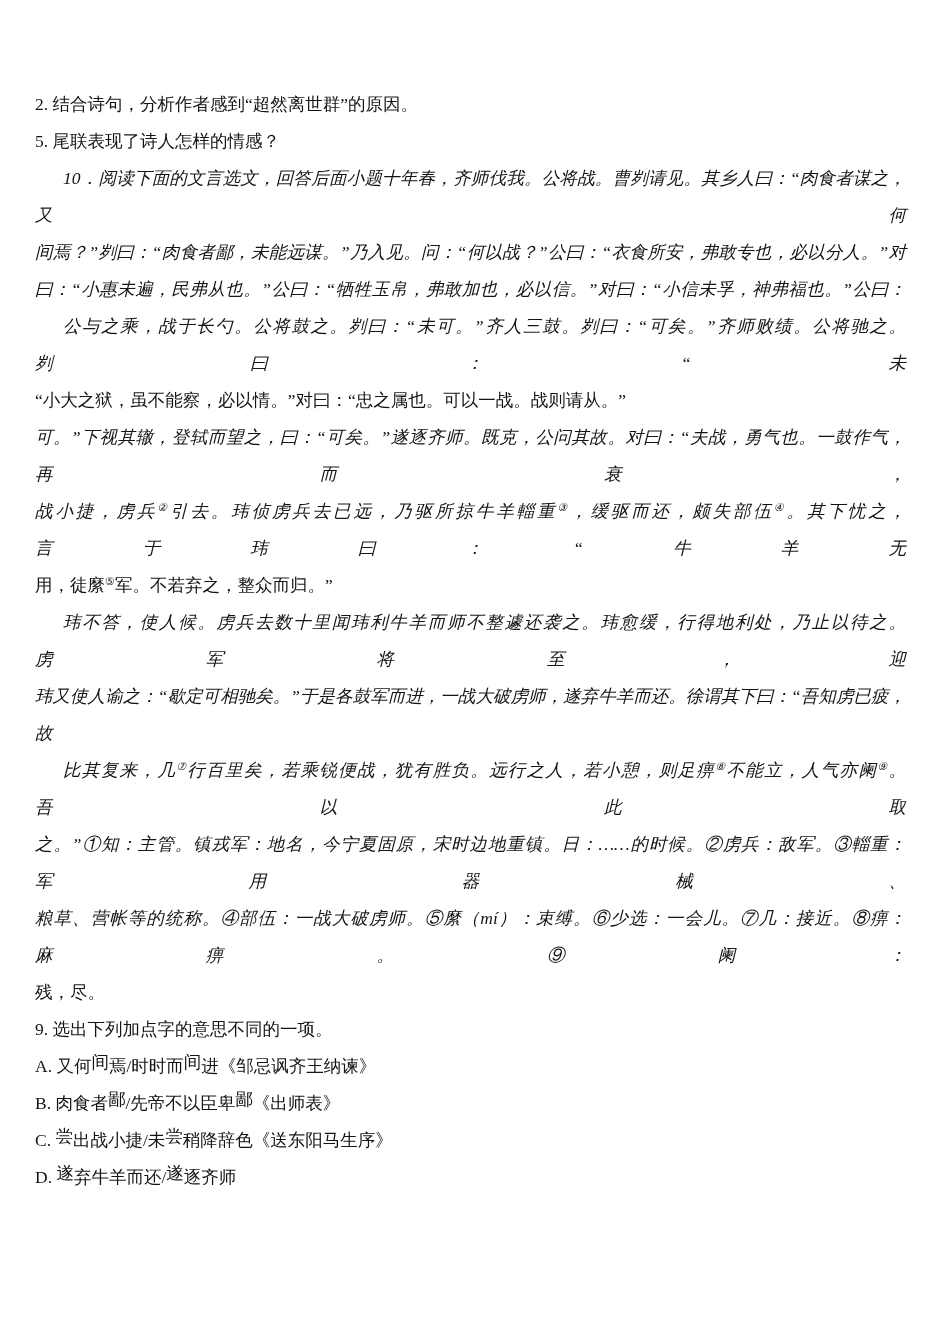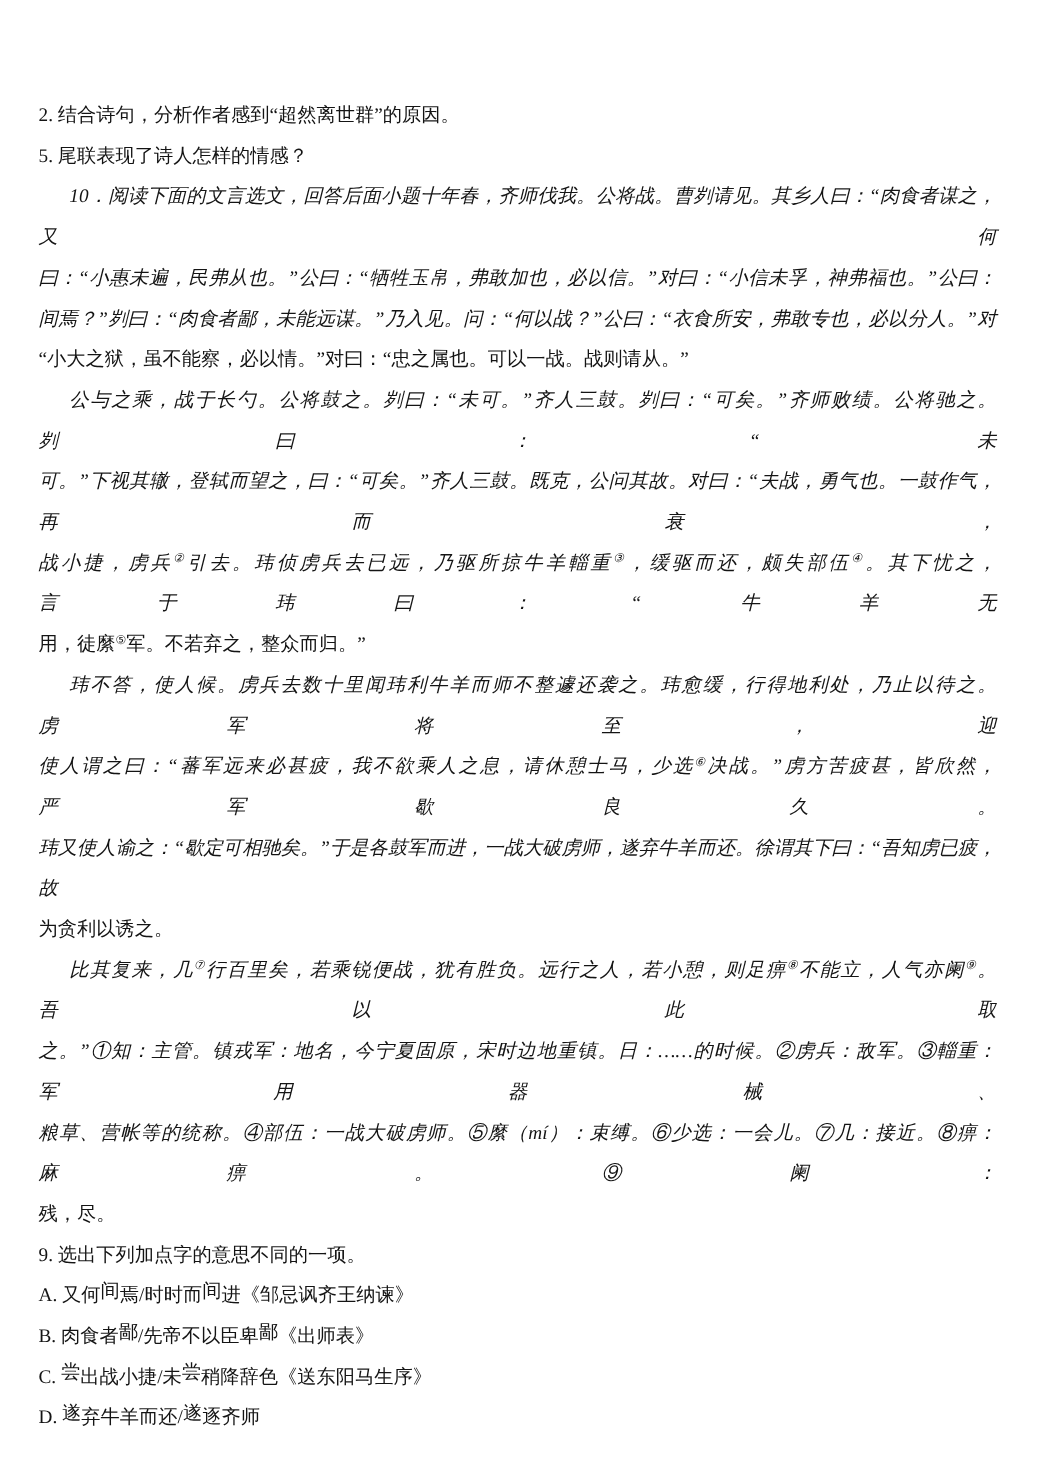--- a/index.html
+++ b/index.html
@@ -55,8 +55,8 @@
   <div class="ln">2. 结合诗句，分析作者感到“超然离世群”的原因。</div>
   <div class="ln">5. 尾联表现了诗人怎样的情感？</div>
   <div class="ln j ind">10．阅读下面的文言选文，回答后面小题十年春，齐师伐我。公将战。曹刿请见。其乡人曰：“肉食者谋之，又何</div>
+  <div class="ln j">间焉？”刿曰：“肉食者鄙，未能远谋。”乃入见。问：“何以战？”公曰：“衣食所安，弗敢专也，必以分人。”对</div>
   <div class="ln j">曰：“小惠未遍，民弗从也。”公曰：“牺牲玉帛，弗敢加也，必以信。”对曰：“小信未孚，神弗福也。”公曰：</div>
-  <div class="ln j">间焉？”刿曰：“肉食者鄙，未能远谋。”乃入见。问：“何以战？”公曰：“衣食所安，弗敢专也，必以分人。”对</div>
   <div class="ln">“小大之狱，虽不能察，必以情。”对曰：“忠之属也。可以一战。战则请从。”</div>
   <div class="ln j ind">公与之乘，战于长勺。公将鼓之。刿曰：“未可。”齐人三鼓。刿曰：“可矣。”齐师败绩。公将驰之。刿曰：“未</div>
   <div class="ln j">可。”下视其辙，登轼而望之，曰：“可矣。”齐人三鼓。既克，公问其故。对曰：“夫战，勇气也。一鼓作气，再而衰，</div>

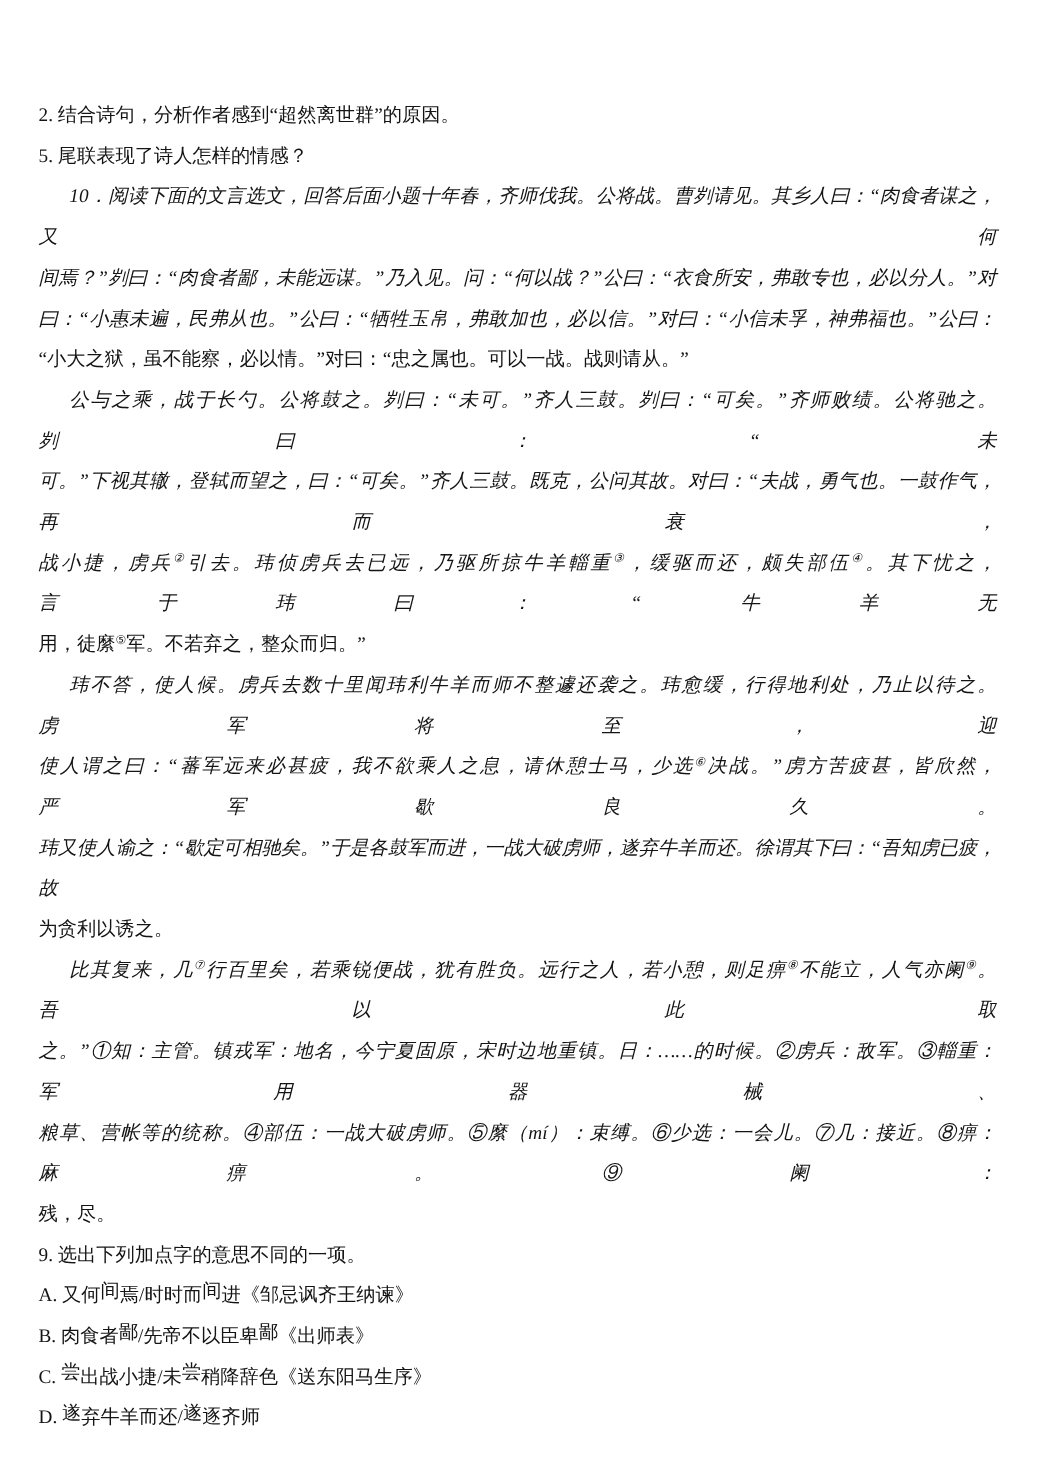--- a/index.html
+++ b/index.html
@@ -57,8 +57,8 @@
   <div class="ln j ind">10．阅读下面的文言选文，回答后面小题十年春，齐师伐我。公将战。曹刿请见。其乡人曰：“肉食者谋之，又何</div>
   <div class="ln j">间焉？”刿曰：“肉食者鄙，未能远谋。”乃入见。问：“何以战？”公曰：“衣食所安，弗敢专也，必以分人。”对</div>
   <div class="ln j">曰：“小惠未遍，民弗从也。”公曰：“牺牲玉帛，弗敢加也，必以信。”对曰：“小信未孚，神弗福也。”公曰：</div>
+  <div class="ln j ind">公与之乘，战于长勺。公将鼓之。刿曰：“未可。”齐人三鼓。刿曰：“可矣。”齐师败绩。公将驰之。刿曰：“未</div>
   <div class="ln">“小大之狱，虽不能察，必以情。”对曰：“忠之属也。可以一战。战则请从。”</div>
-  <div class="ln j ind">公与之乘，战于长勺。公将鼓之。刿曰：“未可。”齐人三鼓。刿曰：“可矣。”齐师败绩。公将驰之。刿曰：“未</div>
   <div class="ln j">可。”下视其辙，登轼而望之，曰：“可矣。”齐人三鼓。既克，公问其故。对曰：“夫战，勇气也。一鼓作气，再而衰，</div>
   <div class="ln j">战小捷，虏兵<span class="sup">②</span>引去。玮侦虏兵去已远，乃驱所掠牛羊輜重<span class="sup">③</span>，缓驱而还，颇失部伍<span class="sup">④</span>。其下忧之，言于玮曰：“牛羊无</div>
   <div class="ln">用，徒縻<span class="sup">⑤</span>军。不若弃之，整众而归。”</div>

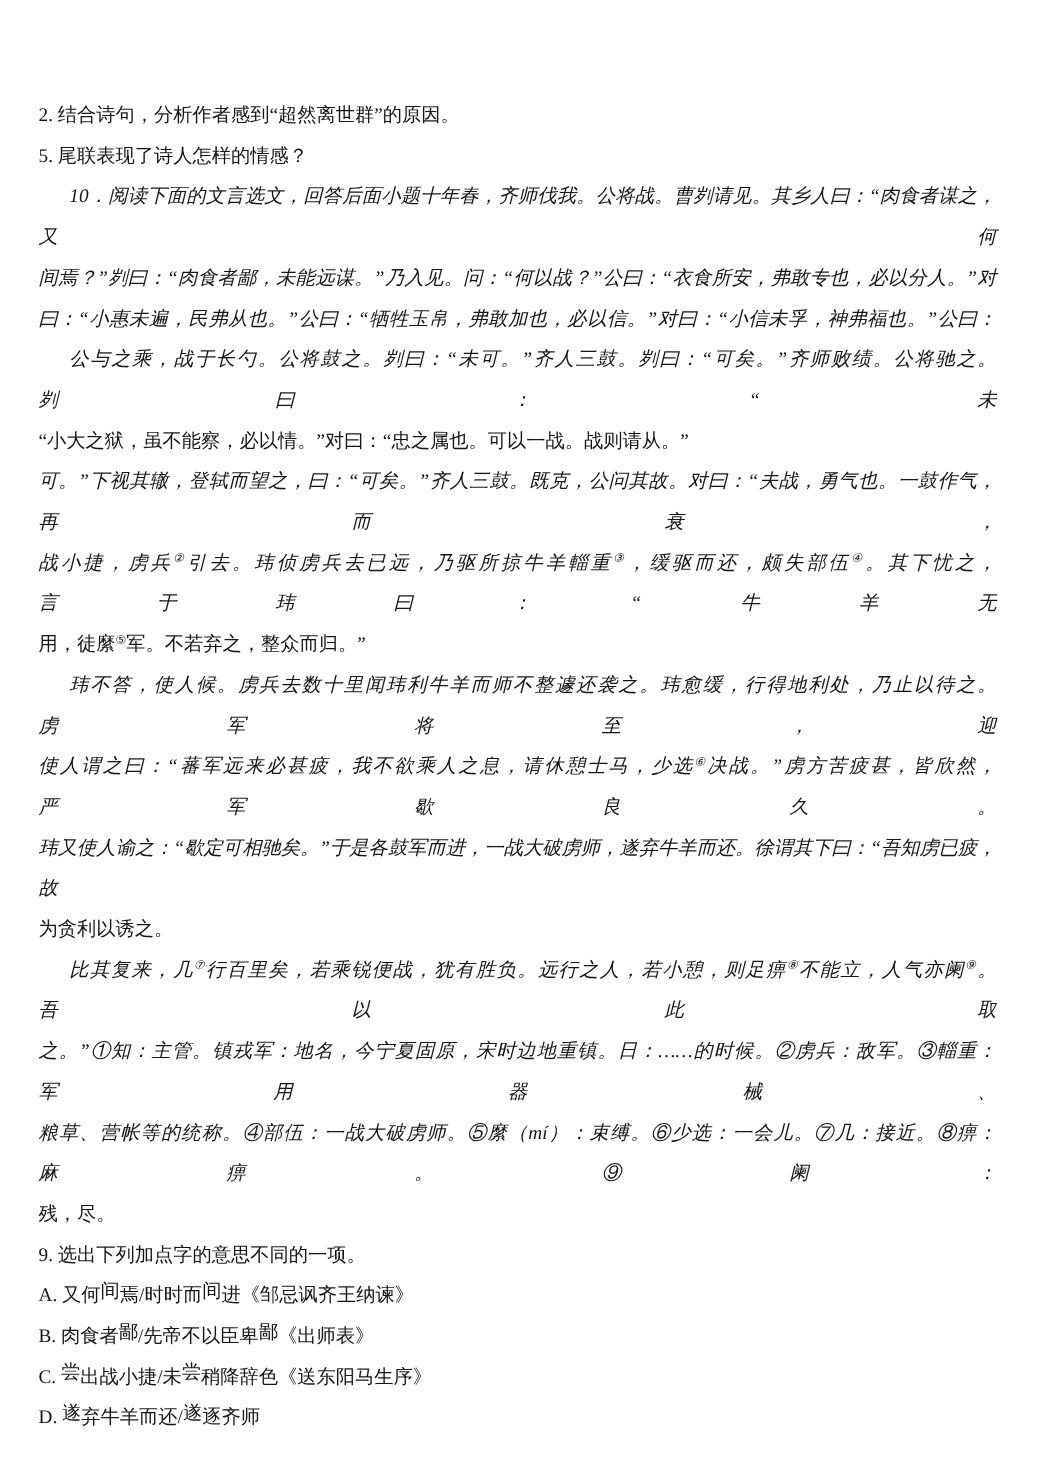--- a/index.html
+++ b/index.html
@@ -59,7 +59,7 @@
   <div class="ln j">曰：“小惠未遍，民弗从也。”公曰：“牺牲玉帛，弗敢加也，必以信。”对曰：“小信未孚，神弗福也。”公曰：</div>
   <div class="ln j ind">公与之乘，战于长勺。公将鼓之。刿曰：“未可。”齐人三鼓。刿曰：“可矣。”齐师败绩。公将驰之。刿曰：“未</div>
   <div class="ln">“小大之狱，虽不能察，必以情。”对曰：“忠之属也。可以一战。战则请从。”</div>
-  <div class="ln j">可。”下视其辙，登轼而望之，曰：“可矣。”齐人三鼓。既克，公问其故。对曰：“夫战，勇气也。一鼓作气，再而衰，</div>
+  <div class="ln j">可。”下视其辙，登轼而望之，曰：“可矣。”遂逐齐师。既克，公问其故。对曰：“夫战，勇气也。一鼓作气，再而衰，</div>
   <div class="ln j">战小捷，虏兵<span class="sup">②</span>引去。玮侦虏兵去已远，乃驱所掠牛羊輜重<span class="sup">③</span>，缓驱而还，颇失部伍<span class="sup">④</span>。其下忧之，言于玮曰：“牛羊无</div>
   <div class="ln">用，徒縻<span class="sup">⑤</span>军。不若弃之，整众而归。”</div>
   <div class="ln j ind">玮不答，使人候。虏兵去数十里闻玮利牛羊而师不整遽还袭之。玮愈缓，行得地利处，乃止以待之。虏军将至，迎</div>

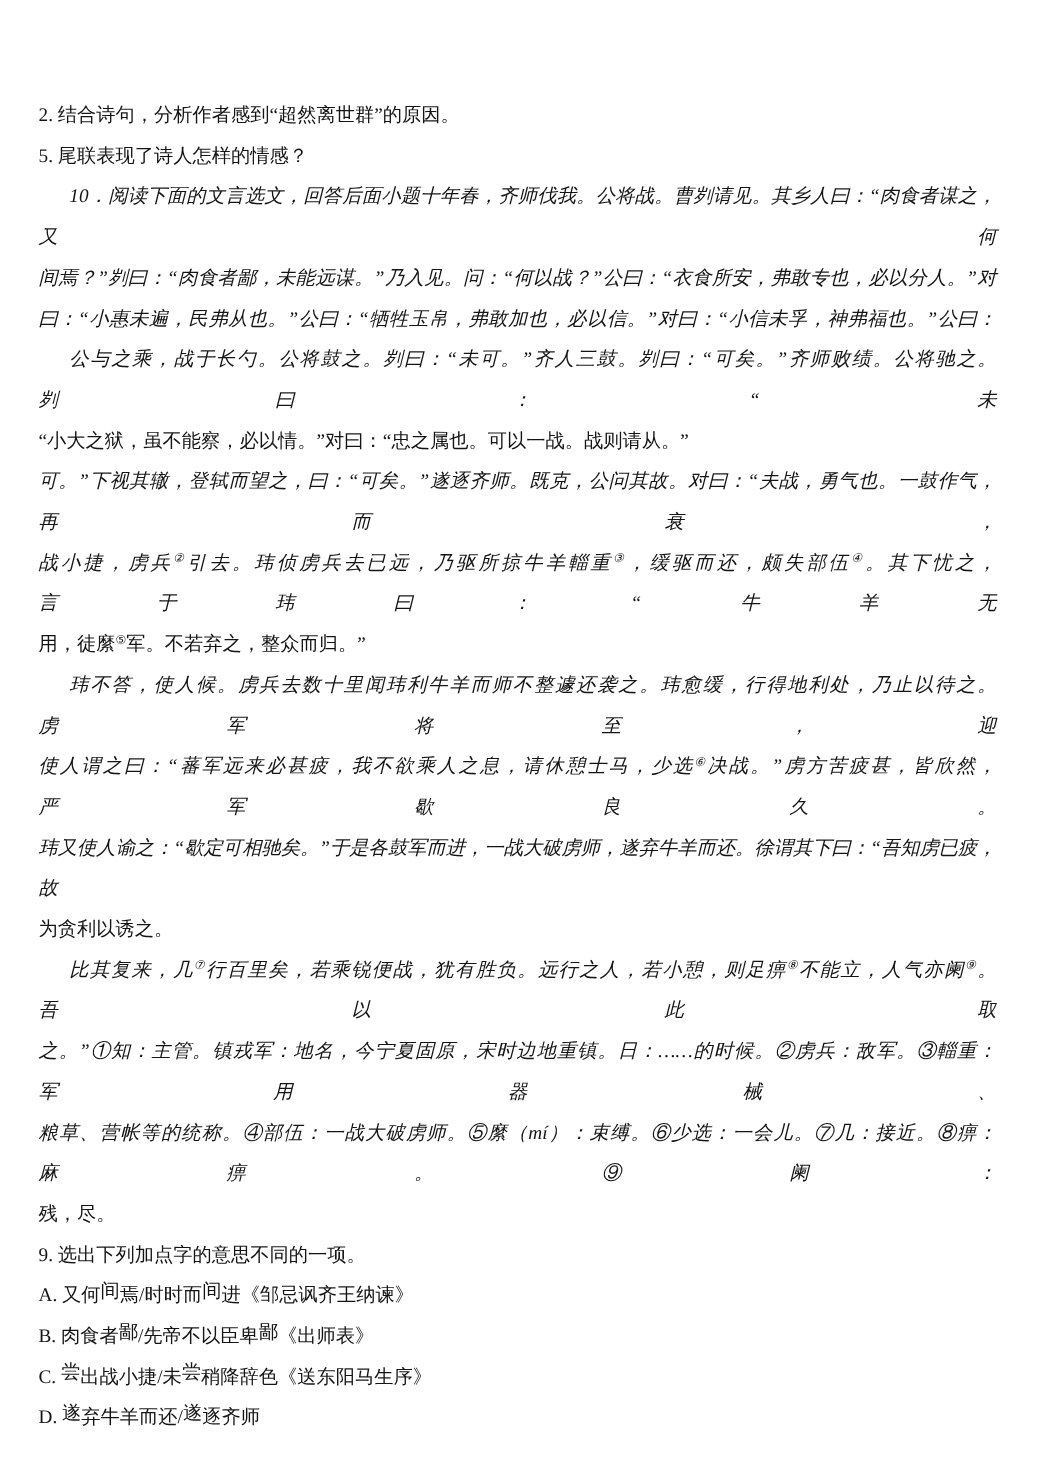--- a/index.html
+++ b/index.html
@@ -63,7 +63,6 @@
   <div class="ln j">战小捷，虏兵<span class="sup">②</span>引去。玮侦虏兵去已远，乃驱所掠牛羊輜重<span class="sup">③</span>，缓驱而还，颇失部伍<span class="sup">④</span>。其下忧之，言于玮曰：“牛羊无</div>
   <div class="ln">用，徒縻<span class="sup">⑤</span>军。不若弃之，整众而归。”</div>
   <div class="ln j ind">玮不答，使人候。虏兵去数十里闻玮利牛羊而师不整遽还袭之。玮愈缓，行得地利处，乃止以待之。虏军将至，迎</div>
-  <div class="ln j">使人谓之曰：“蕃军远来必甚疲，我不欲乘人之息，请休憩士马，少选<span class="sup">⑥</span>决战。”虏方苦疲甚，皆欣然，严军歇良久。</div>
   <div class="ln j">玮又使人谕之：“歇定可相驰矣。”于是各鼓军而进，一战大破虏师，遂弃牛羊而还。徐谓其下曰：“吾知虏已疲，故</div>
   <div class="ln">为贪利以诱之。</div>
   <div class="ln j ind">比其复来，几<span class="sup">⑦</span>行百里矣，若乘锐便战，犹有胜负。远行之人，若小憩，则足痹<span class="sup">⑧</span>不能立，人气亦阑<span class="sup">⑨</span>。吾以此取</div>

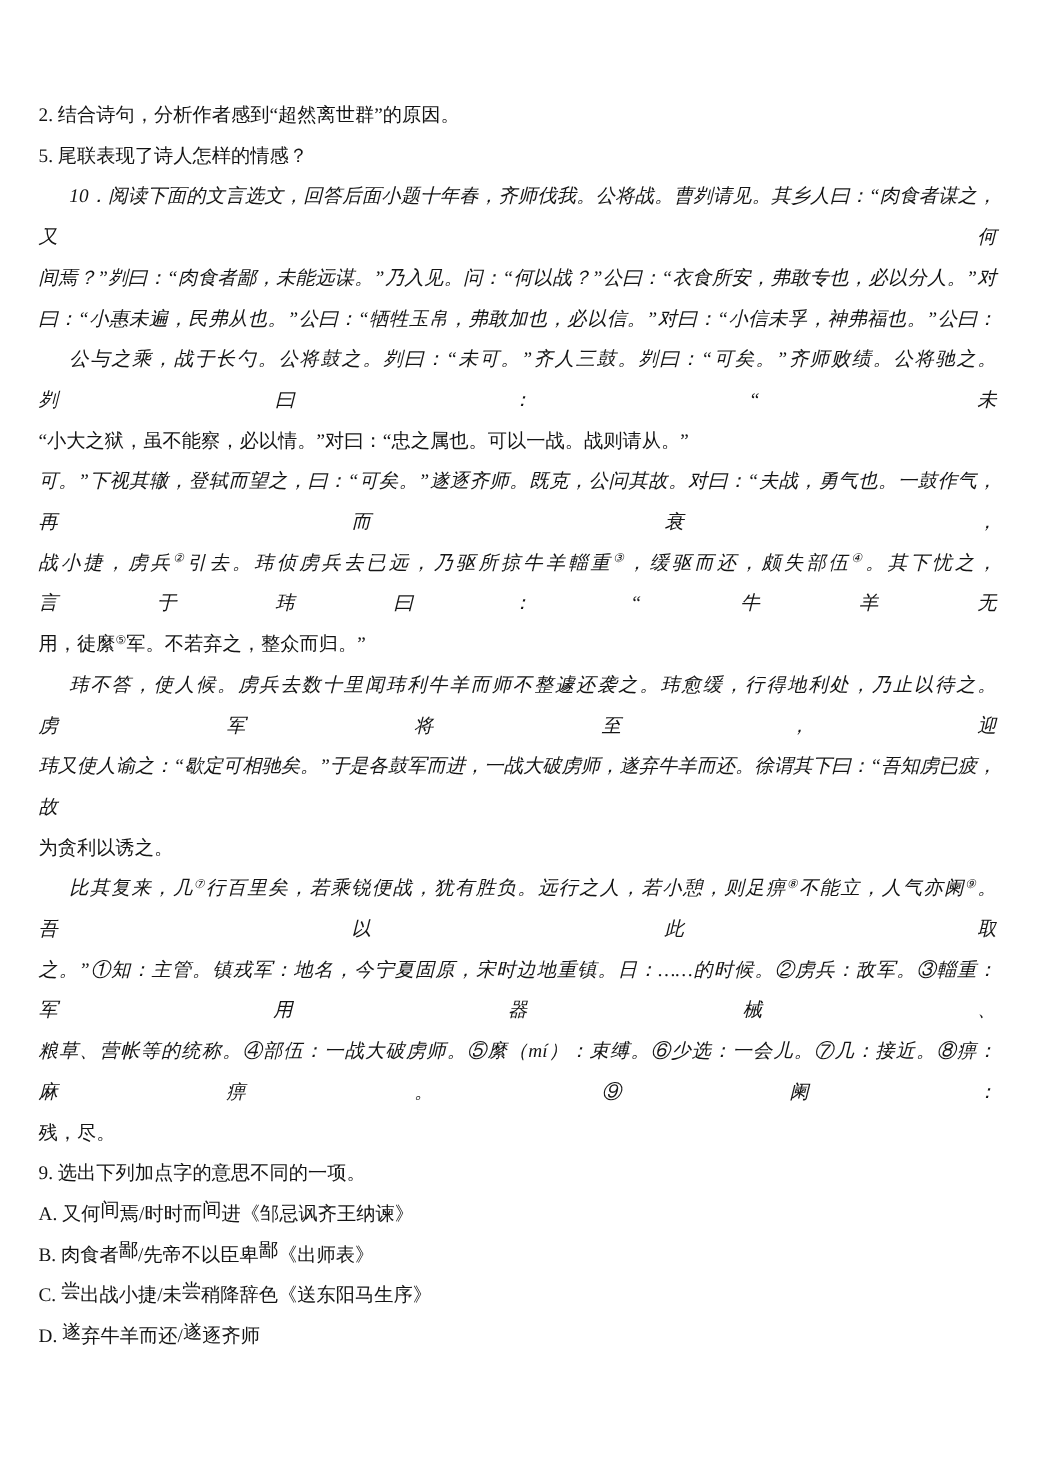--- a/index.html
+++ b/index.html
@@ -64,7 +64,6 @@
   <div class="ln">用，徒縻<span class="sup">⑤</span>军。不若弃之，整众而归。”</div>
   <div class="ln j ind">玮不答，使人候。虏兵去数十里闻玮利牛羊而师不整遽还袭之。玮愈缓，行得地利处，乃止以待之。虏军将至，迎</div>
   <div class="ln j">玮又使人谕之：“歇定可相驰矣。”于是各鼓军而进，一战大破虏师，遂弃牛羊而还。徐谓其下曰：“吾知虏已疲，故</div>
-  <div class="ln">为贪利以诱之。</div>
   <div class="ln j ind">比其复来，几<span class="sup">⑦</span>行百里矣，若乘锐便战，犹有胜负。远行之人，若小憩，则足痹<span class="sup">⑧</span>不能立，人气亦阑<span class="sup">⑨</span>。吾以此取</div>
   <div class="ln j">之。”①知：主管。镇戎军：地名，今宁夏固原，宋时边地重镇。日：……的时候。②虏兵：敌军。③輜重：军用器械、</div>
   <div class="ln j">粮草、营帐等的统称。④部伍：一战大破虏师。⑤縻（mí）：束缚。⑥少选：一会儿。⑦几：接近。⑧痹：麻痹。⑨阑：</div>

